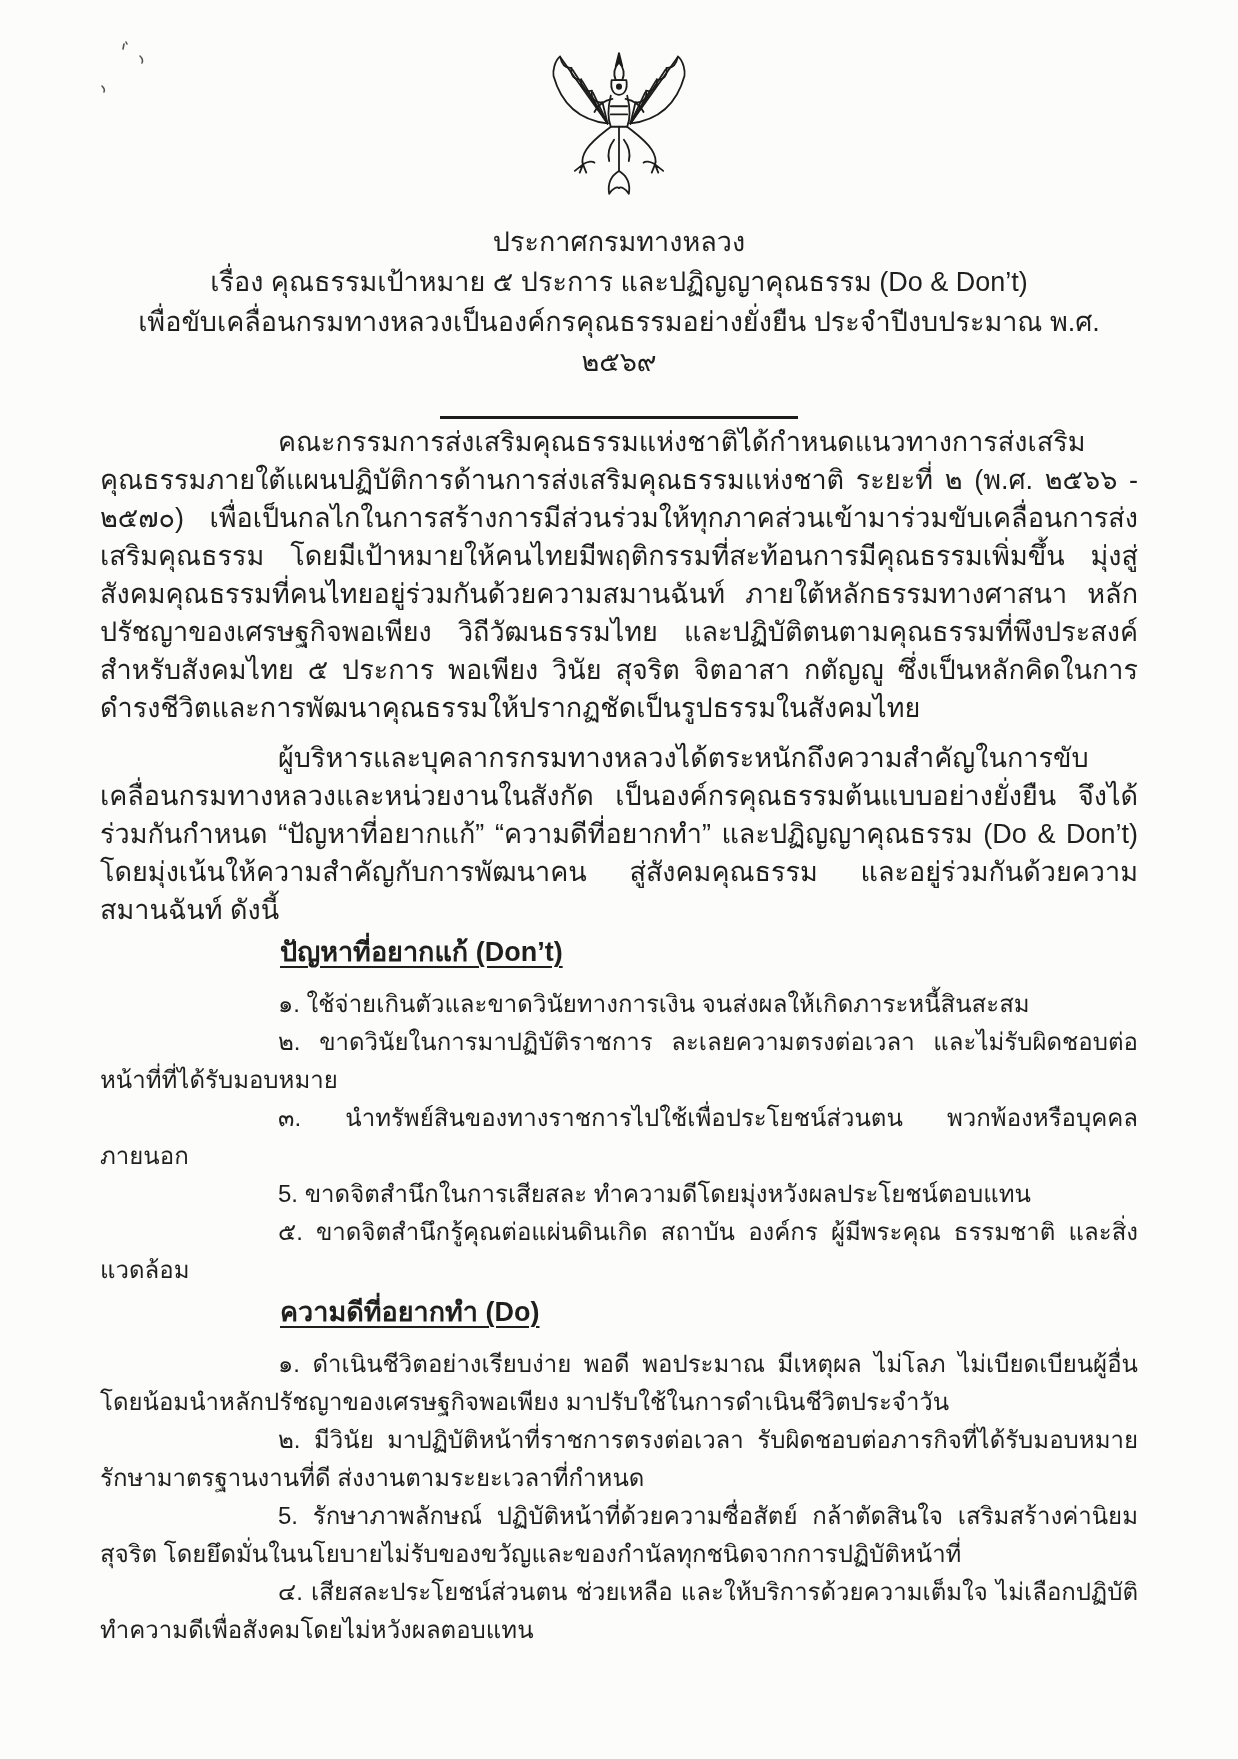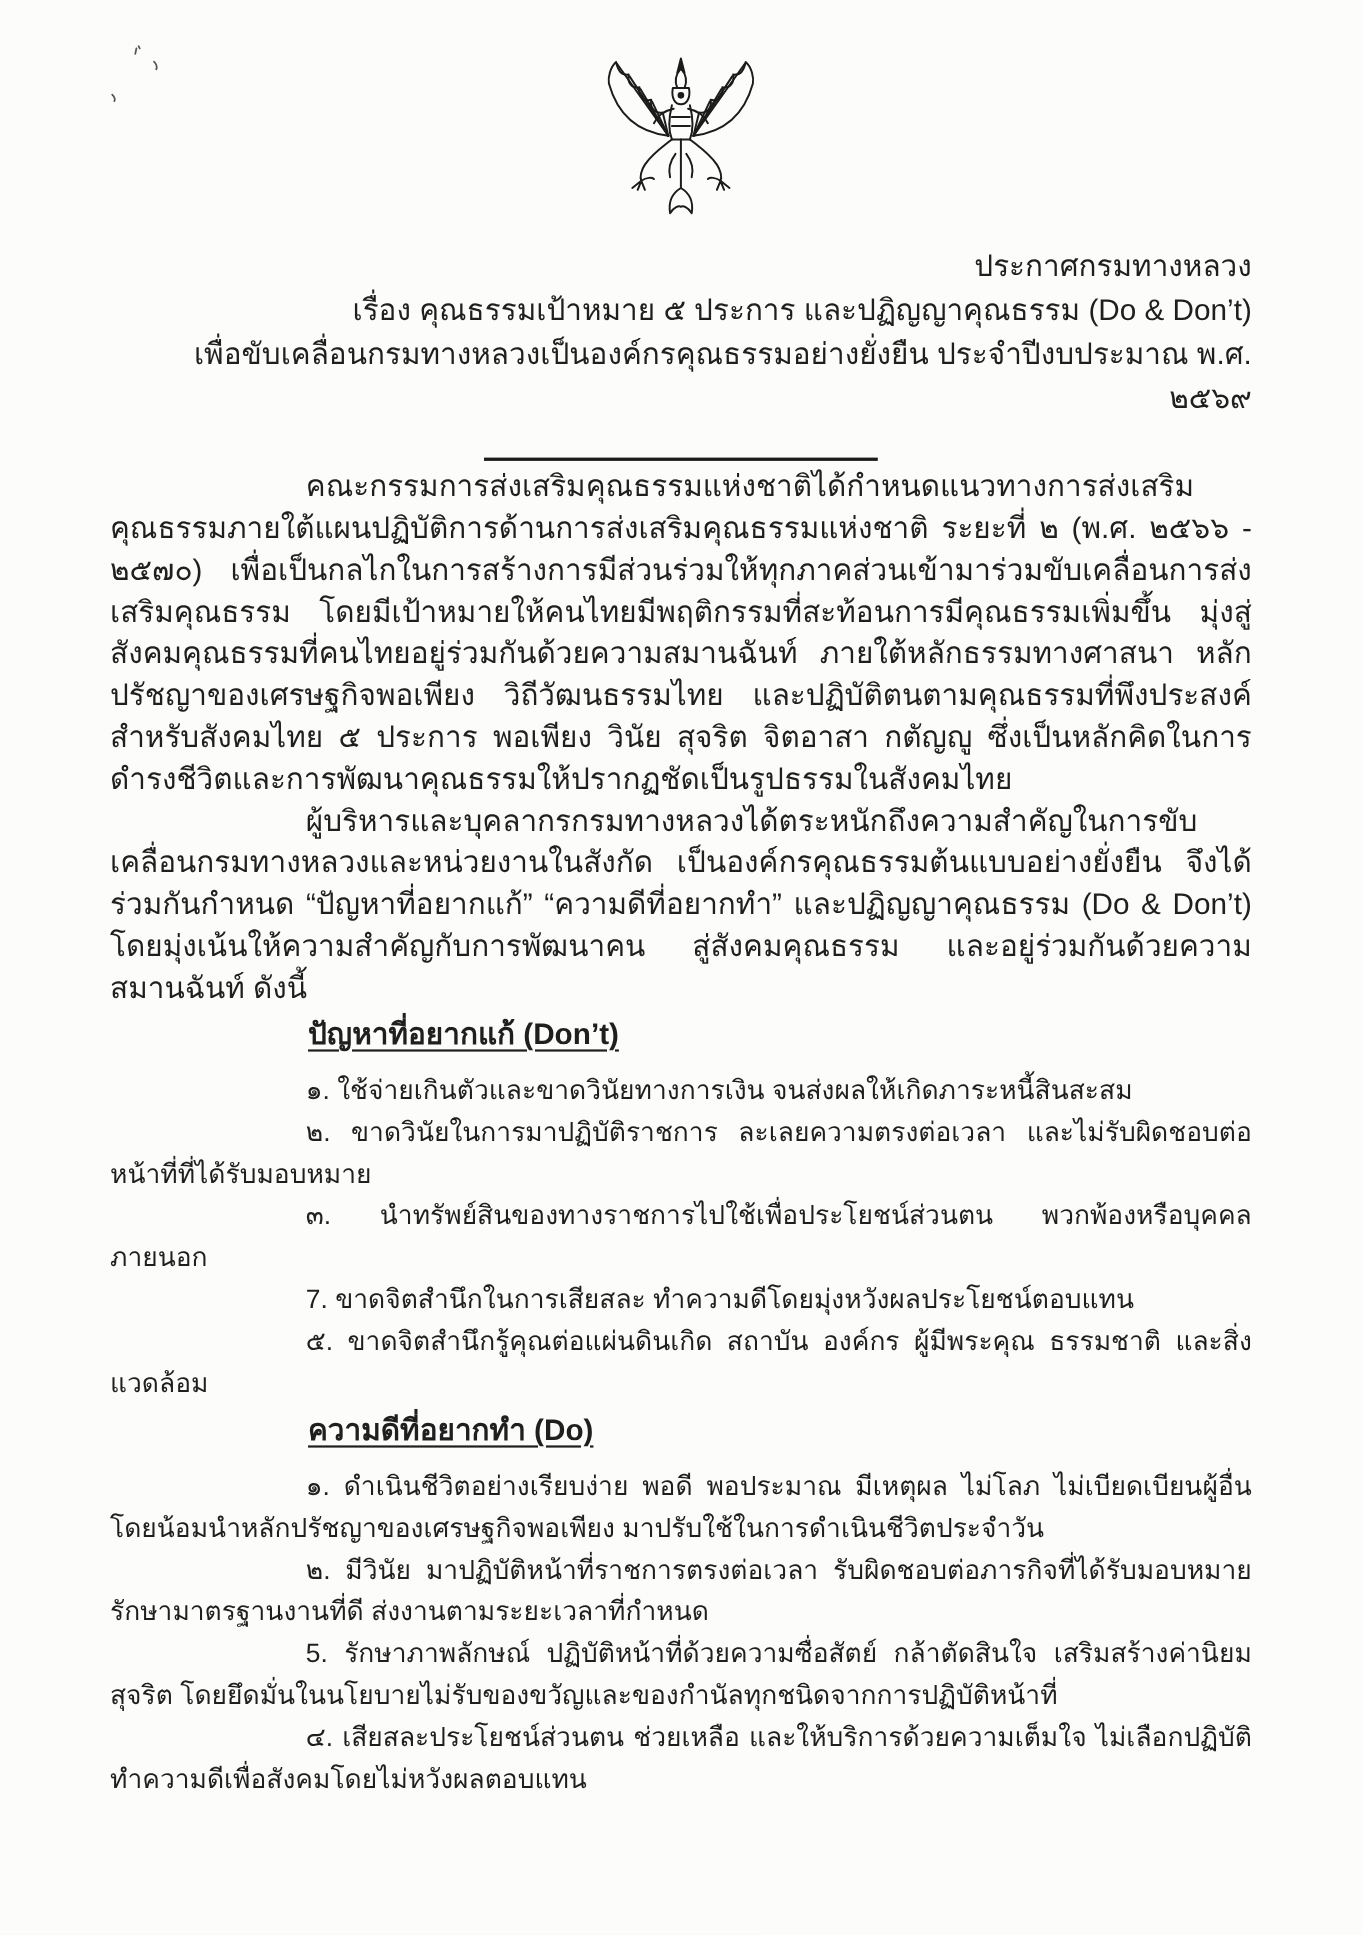--- a/index.html
+++ b/index.html
@@ -34,7 +34,7 @@
     line-height: 0;
   }
   .title-block {
-    text-align: right;
+    text-align: center;
     font-size: 27px;
     line-height: 40px;
     margin-top: 8px;

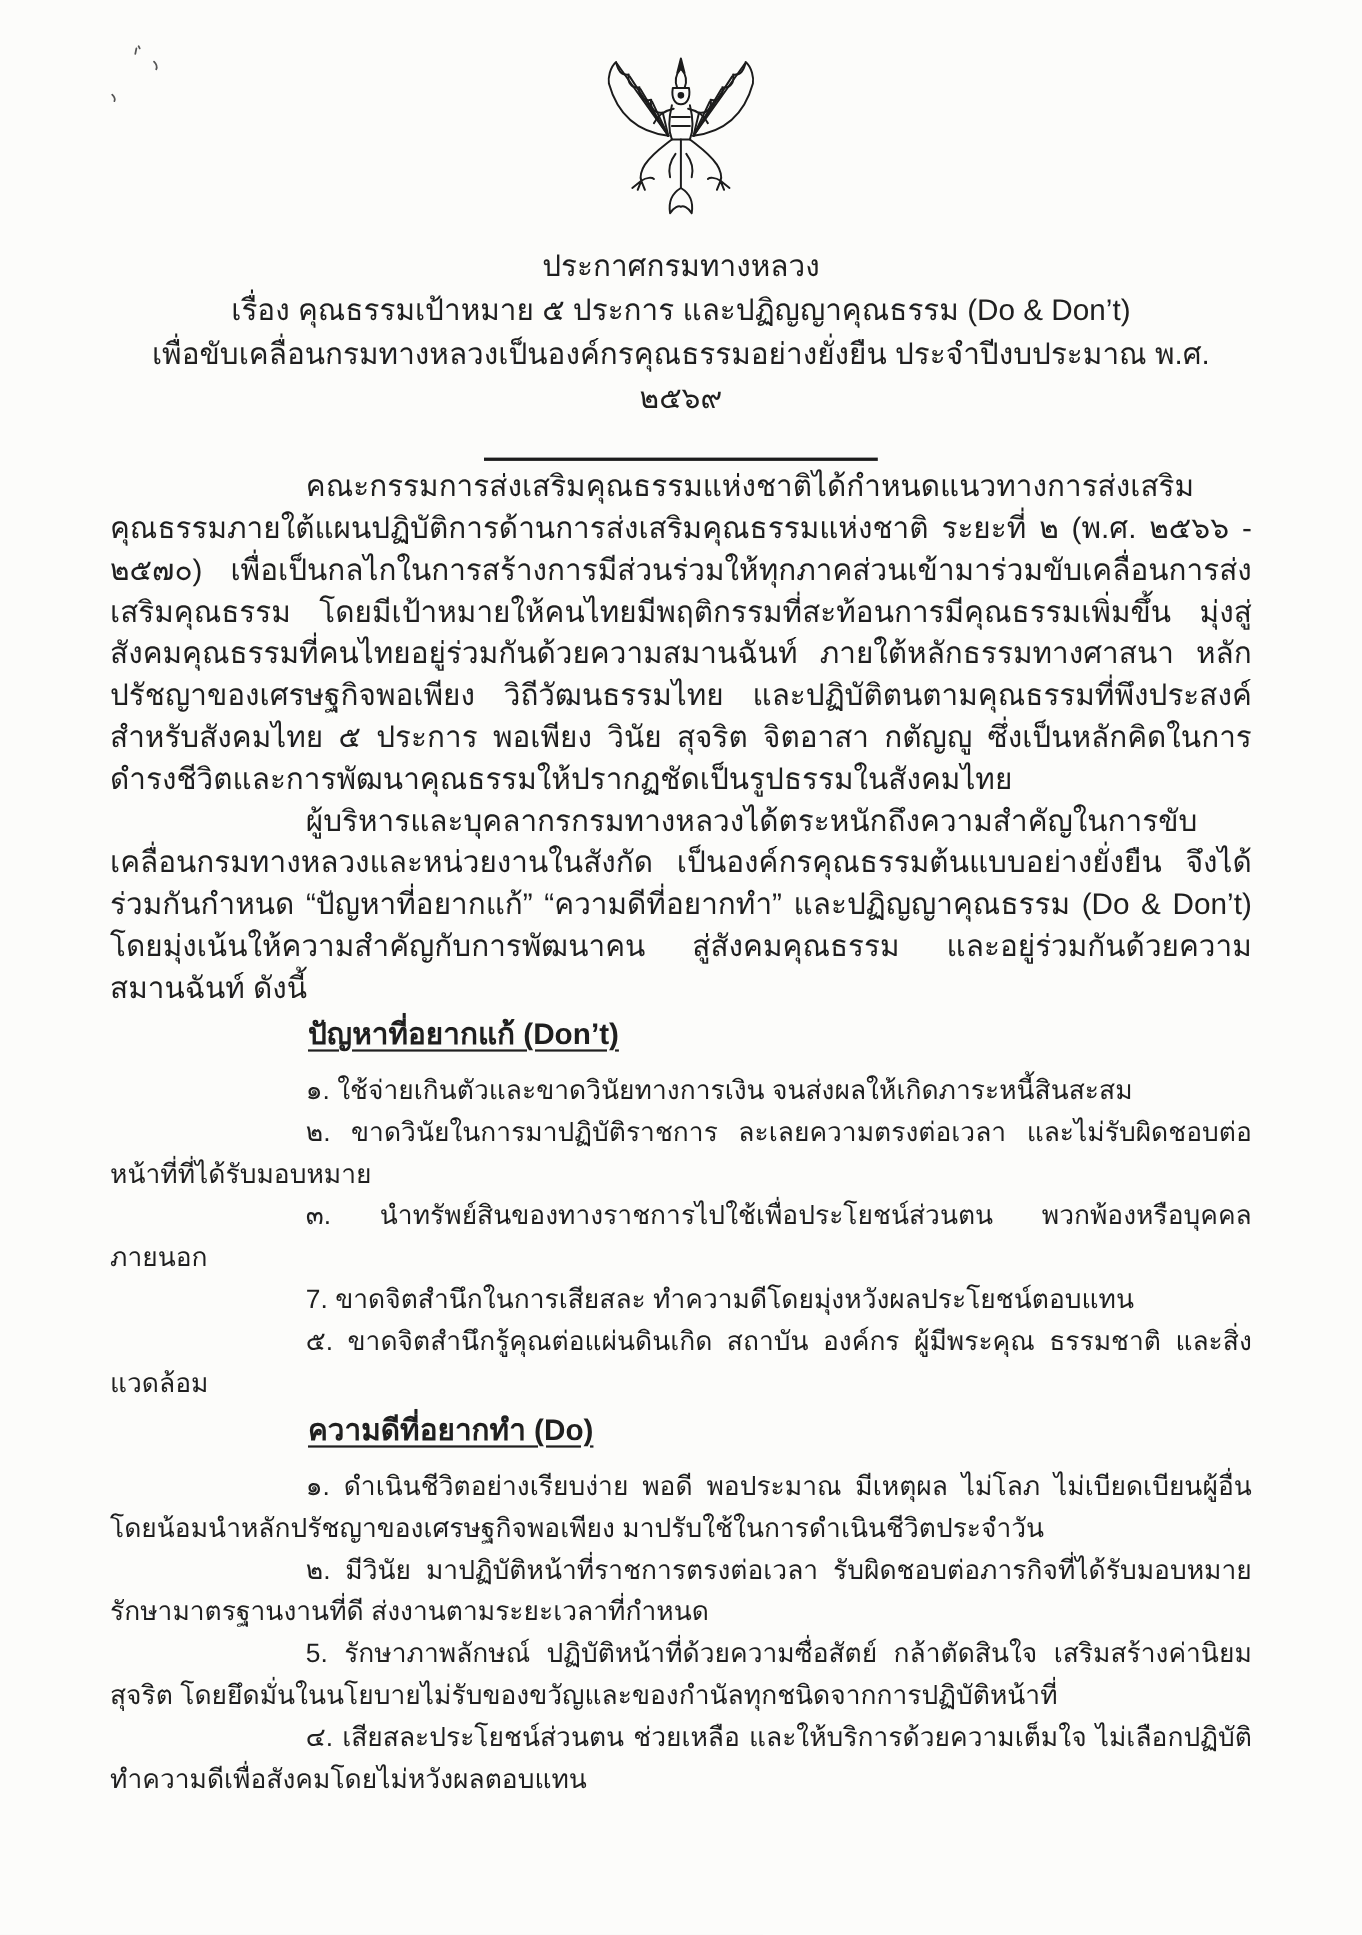--- a/index.html
+++ b/index.html
@@ -53,7 +53,7 @@
     margin: 0;
   }
   .para-1 { margin-top: 4px; }
-  .para-2 { }
+  .para-2 { margin-top: 12px; }
   .section-heading {
     font-size: 27px;
     line-height: 38px;

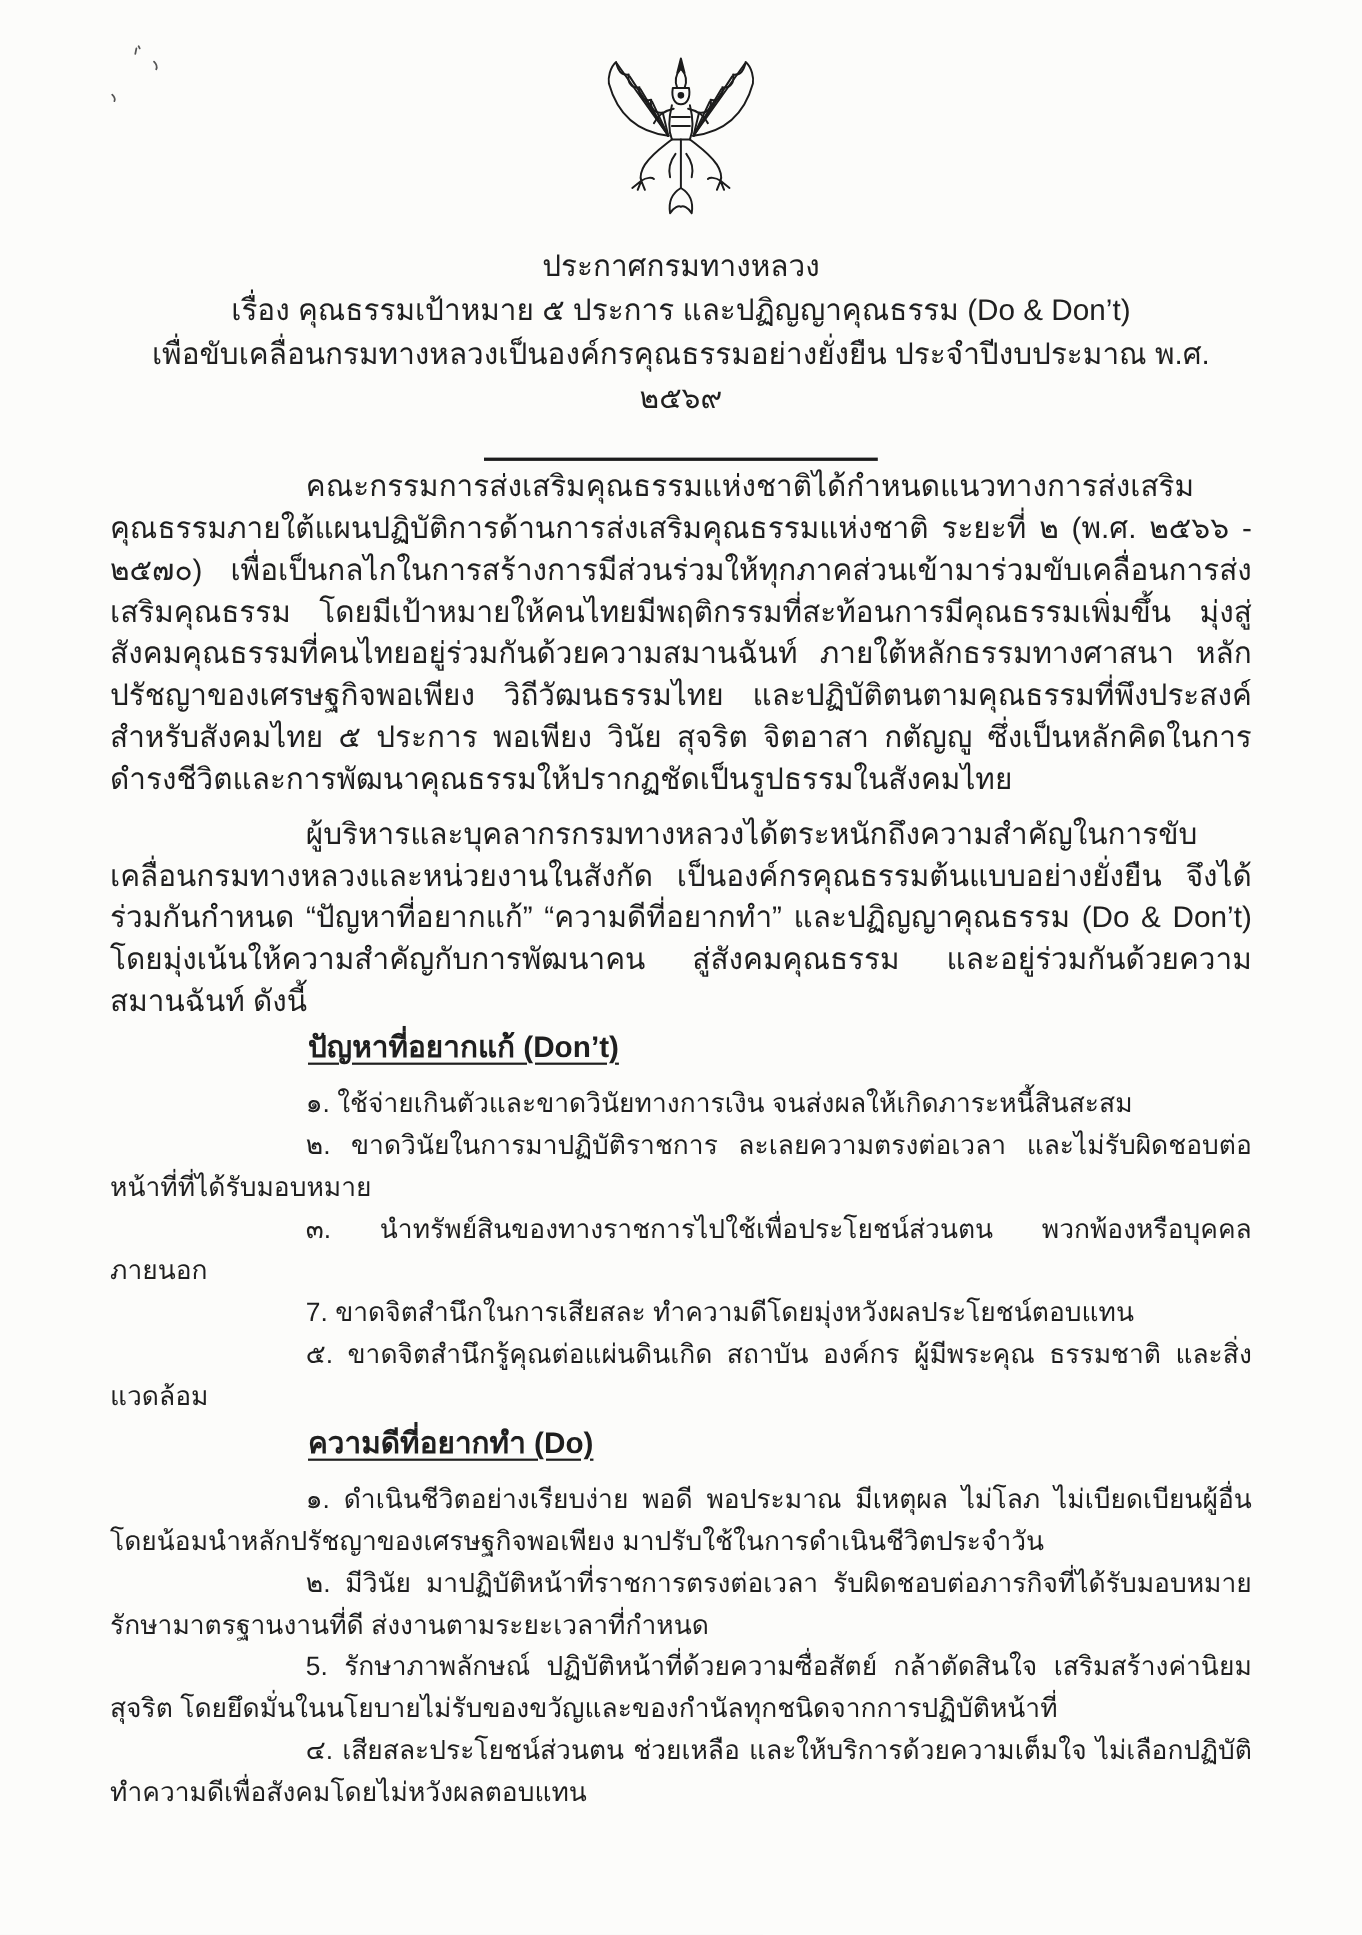--- a/index.html
+++ b/index.html
@@ -143,7 +143,7 @@
   <p class="item">๑. ใช้จ่ายเกินตัวและขาดวินัยทางการเงิน จนส่งผลให้เกิดภาระหนี้สินสะสม</p>
   <p class="item">๒. ขาดวินัยในการมาปฏิบัติราชการ ละเลยความตรงต่อเวลา และไม่รับผิดชอบต่อหน้าที่ที่ได้รับมอบหมาย</p>
   <p class="item">๓. นำทรัพย์สินของทางราชการไปใช้เพื่อประโยชน์ส่วนตน พวกพ้องหรือบุคคลภายนอก</p>
-  <p class="item">7. ขาดจิตสำนึกในการเสียสละ ทำความดีโดยมุ่งหวังผลประโยชน์ตอบแทน</p>
+  <p class="item">5. ขาดจิตสำนึกในการเสียสละ ทำความดีโดยมุ่งหวังผลประโยชน์ตอบแทน</p>
   <p class="item">๕. ขาดจิตสำนึกรู้คุณต่อแผ่นดินเกิด สถาบัน องค์กร ผู้มีพระคุณ ธรรมชาติ และสิ่งแวดล้อม</p>
 
   <h3 class="section-heading">ความดีที่อยากทำ (Do)</h3>

